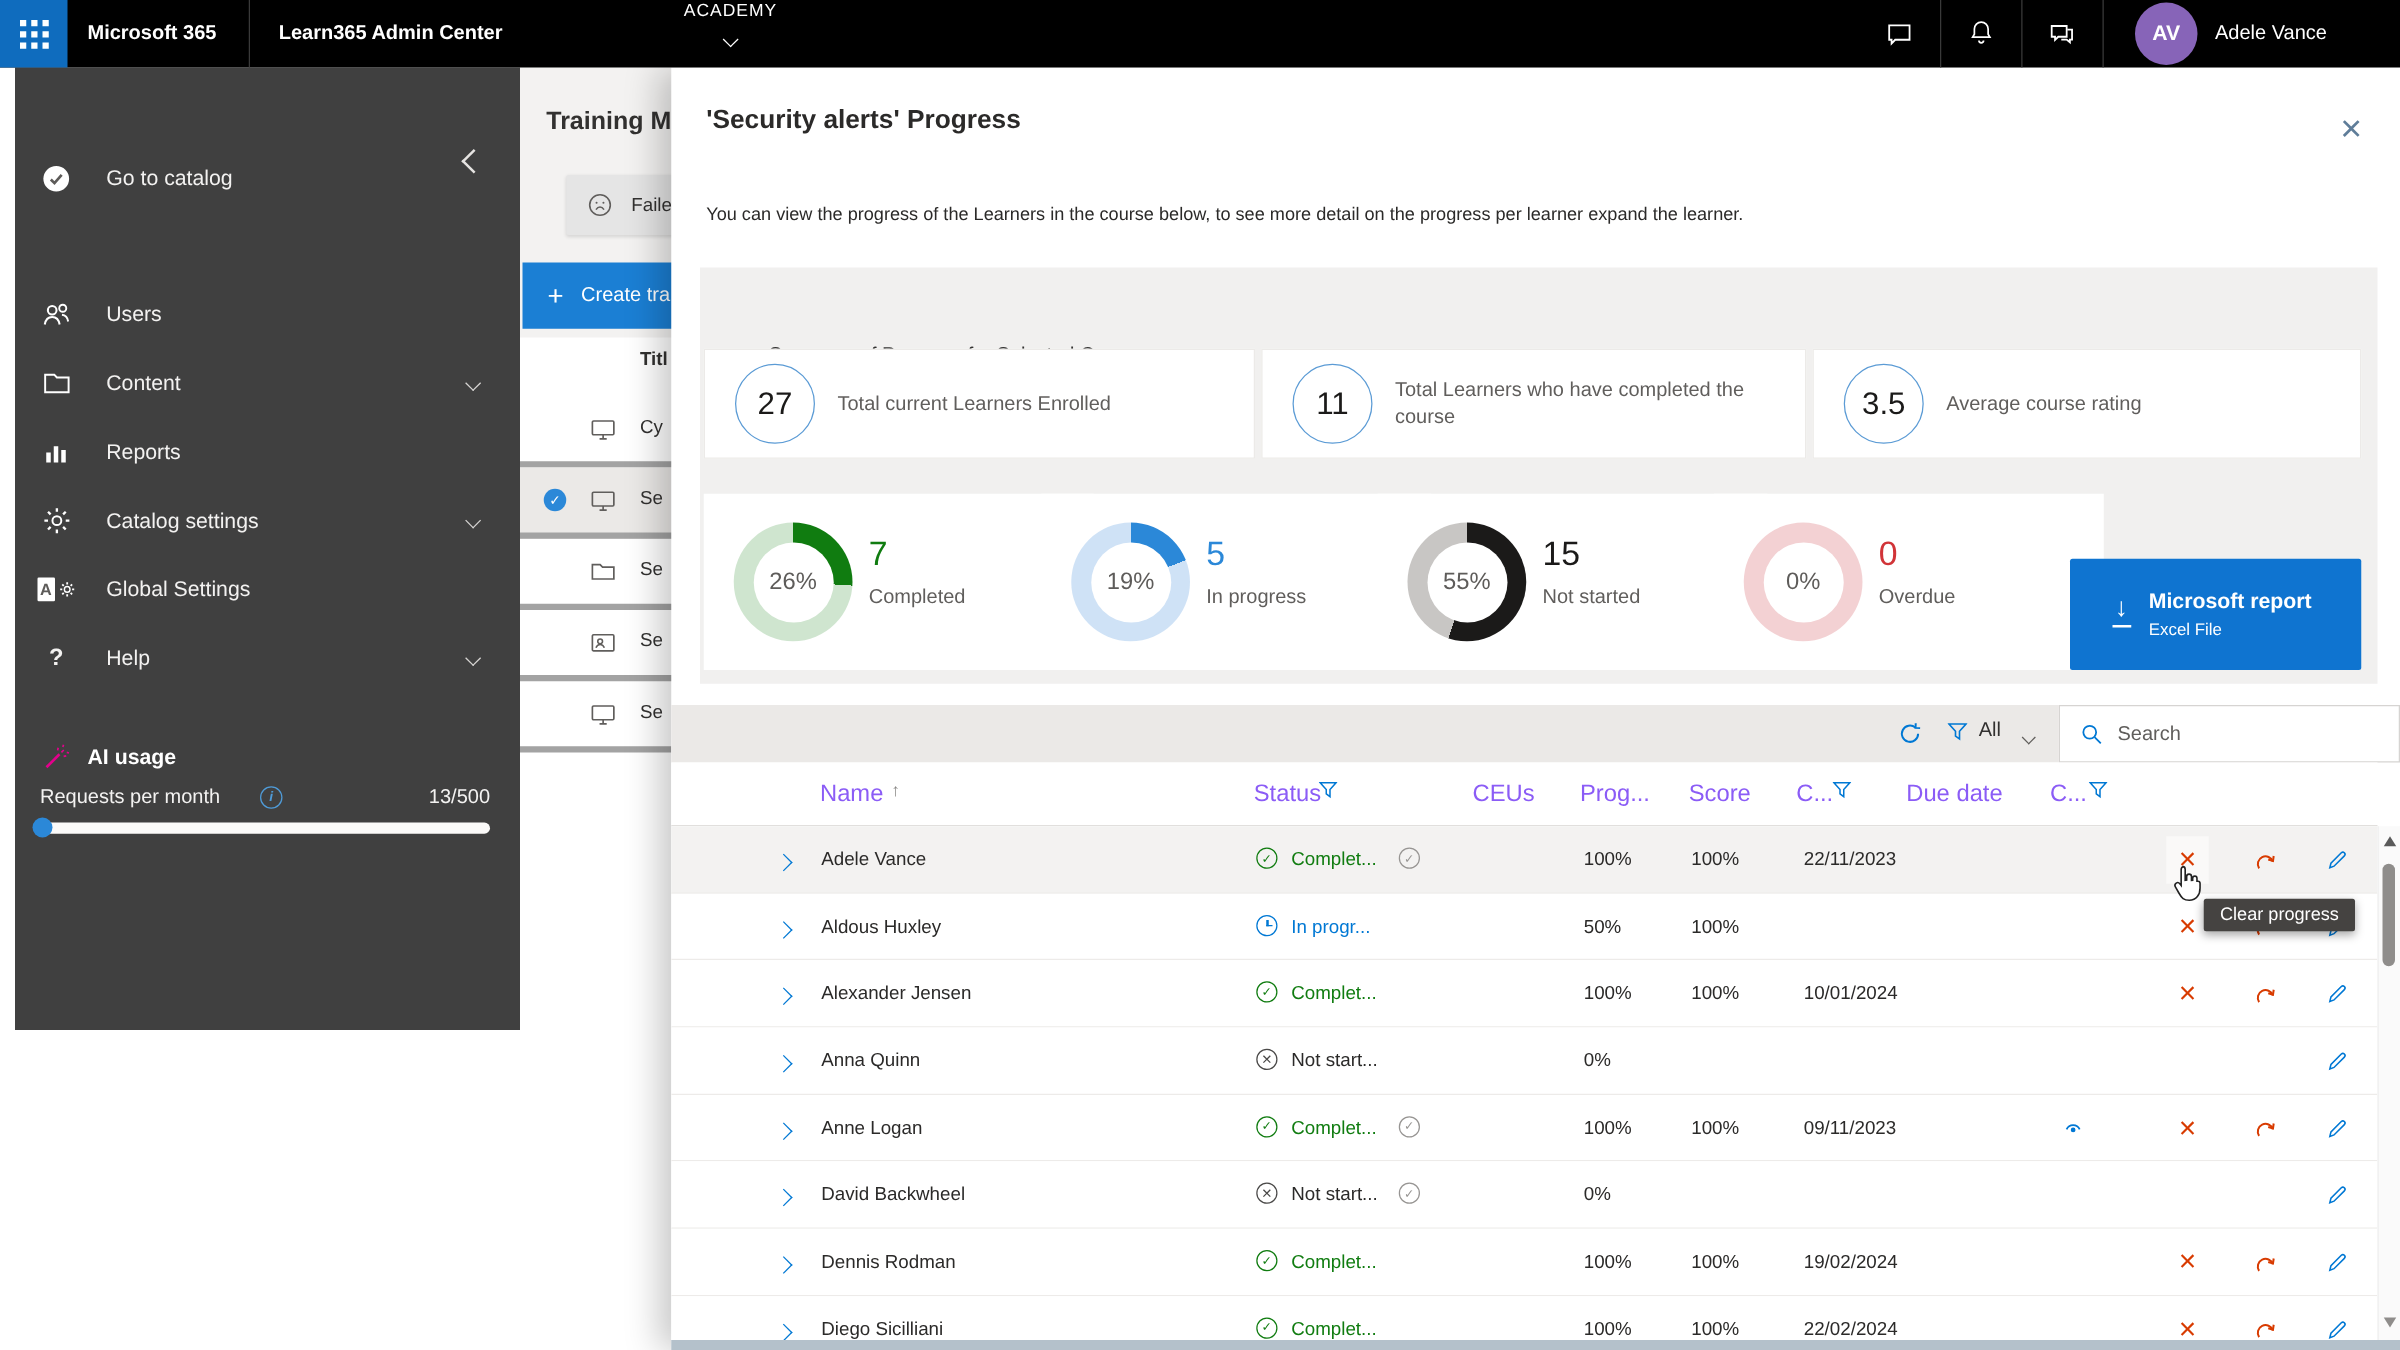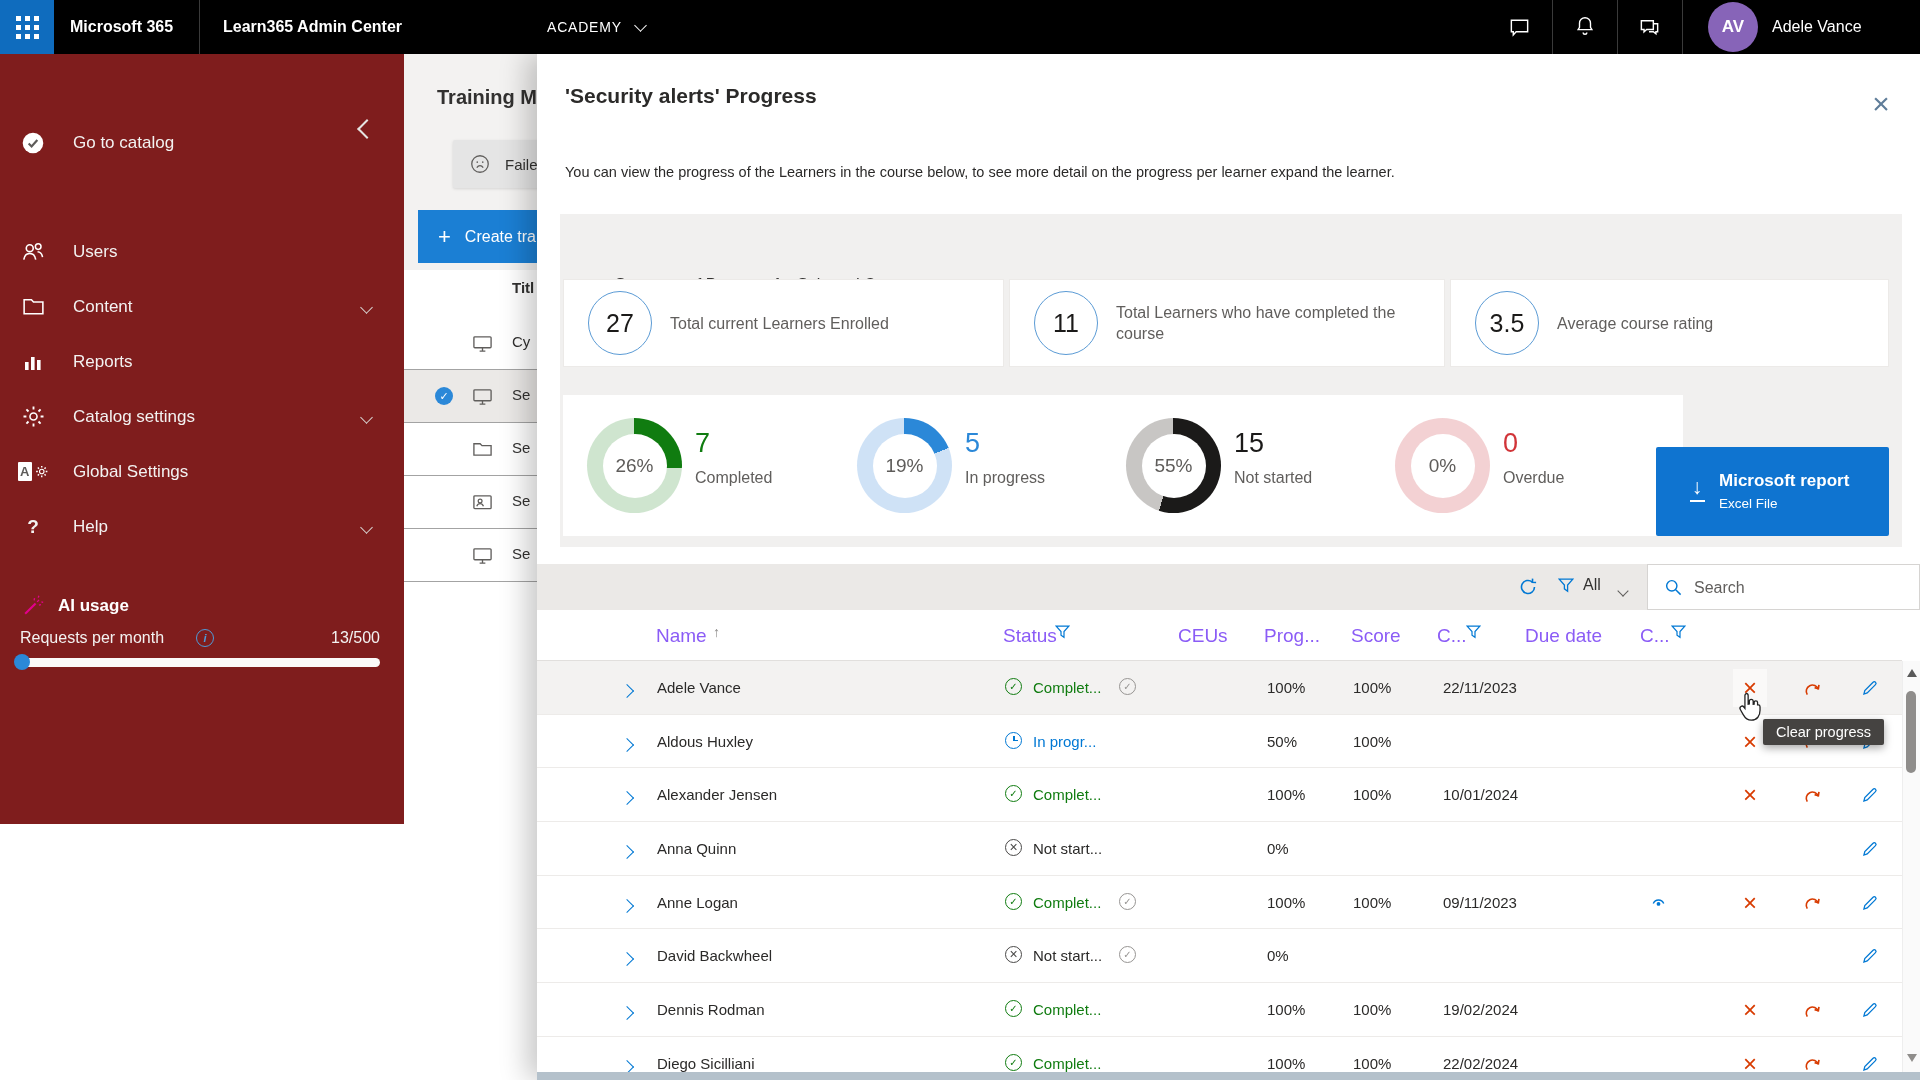--- a/index.html
+++ b/index.html
@@ -18,7 +18,7 @@
   .tb-app{position:absolute;left:223px;top:0;height:54px;display:flex;align-items:center;
     font-size:16px;font-weight:700;}
   .tb-tenant{position:absolute;left:547px;top:0;height:54px;display:flex;align-items:center;gap:14px;
-    font-size:14px;font-weight:400;letter-spacing:.8px;}
+    font-size:14px;font-weight:400;letter-spacing:.8px;flex-direction:column;}
   .tb-divider{position:absolute;top:0;width:1px;height:54px;background:#3a3a3a;}
   .tbd1{left:199px}.tbd2{left:1552px}.tbd3{left:1617px}.tbd4{left:1682px}
   .tb-icon{position:absolute;top:16px;width:24px;height:24px;}

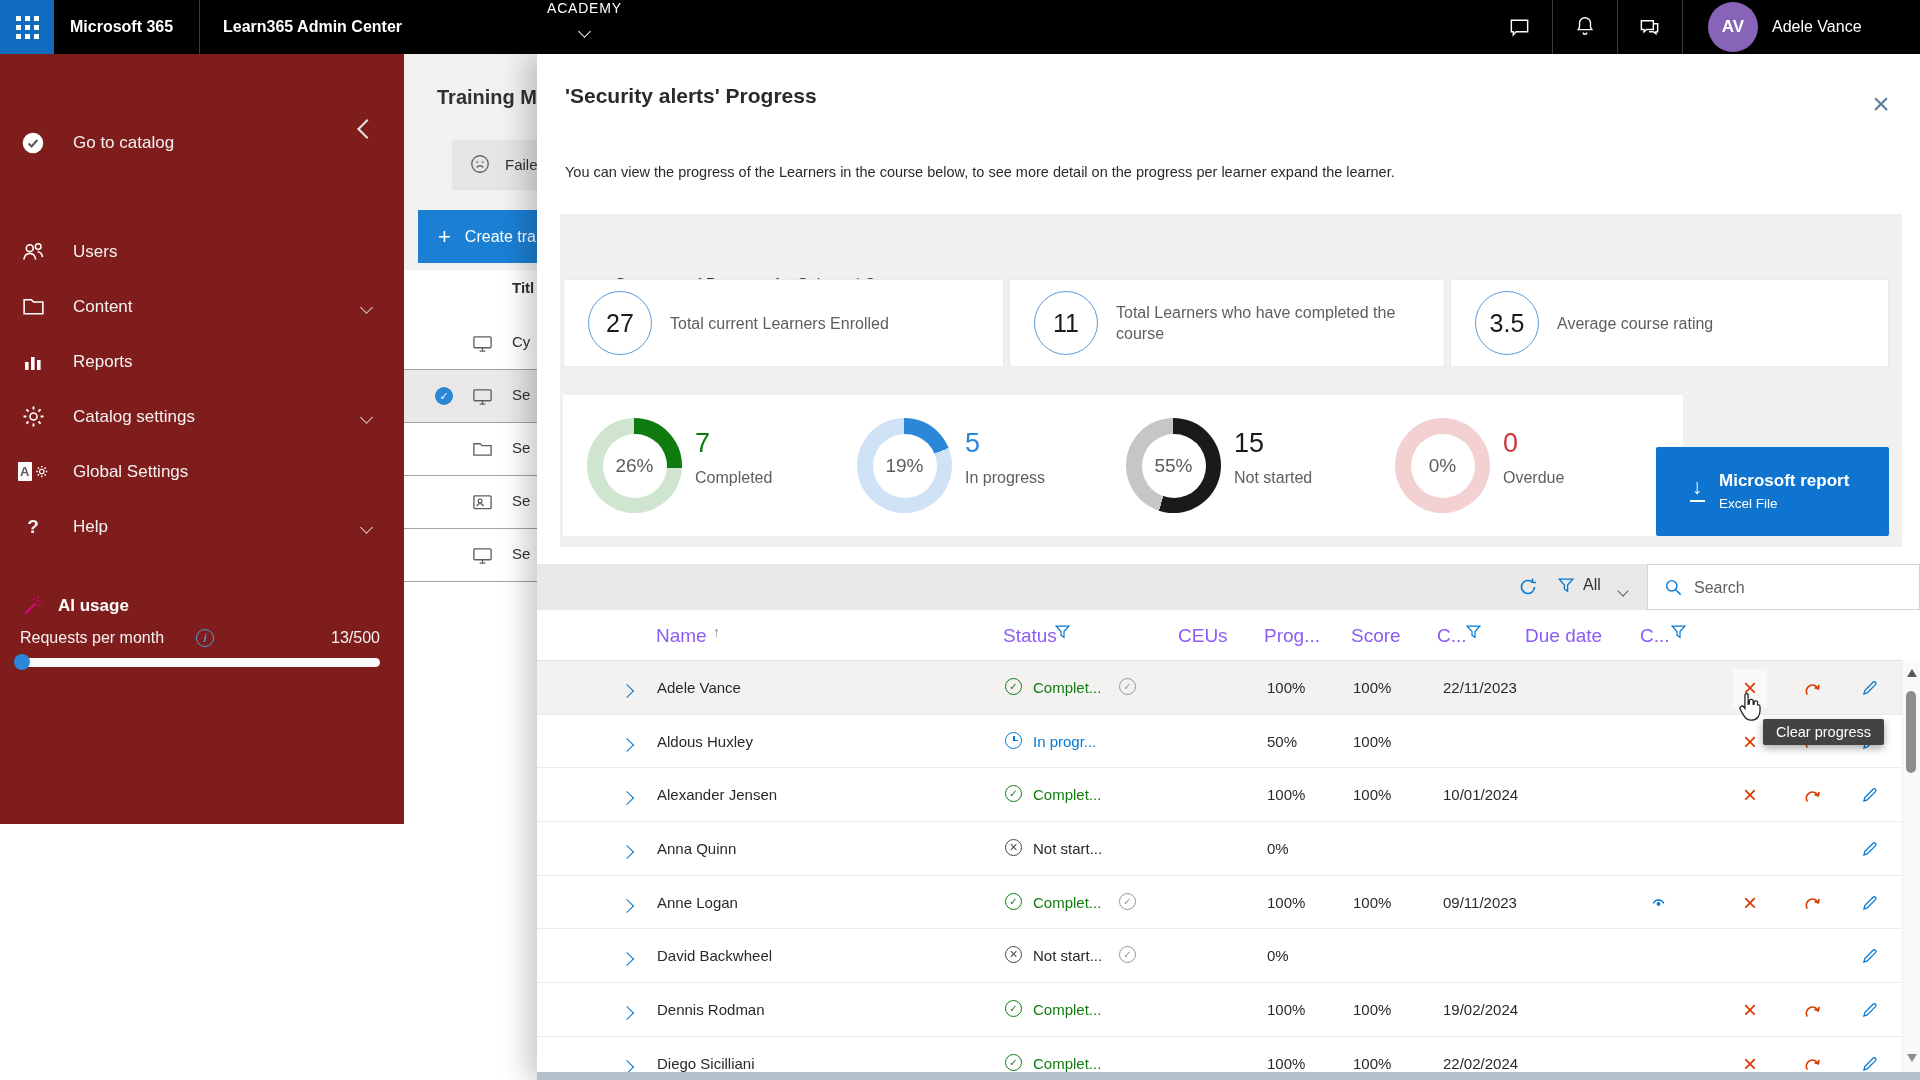--- a/index.html
+++ b/index.html
@@ -35,7 +35,7 @@
   .chv.left{transform:rotate(135deg);}
 
   
-  .sidebar{position:absolute;left:0;top:54px;width:404px;height:770px;background:#7f1d1d;z-index:20;}
+  .sidebar{position:absolute;left:12px;top:54px;width:404px;height:770px;background:#404040;z-index:20;}
   .collapse{position:absolute;left:360px;top:68px;color:#e6e4e2;width:24px;height:24px;}
   .collapse .chv{width:12px;height:12px;border-width:2px;}
   .sitem{position:absolute;left:0;width:404px;height:55px;display:flex;align-items:center;color:#f3f2f1;}

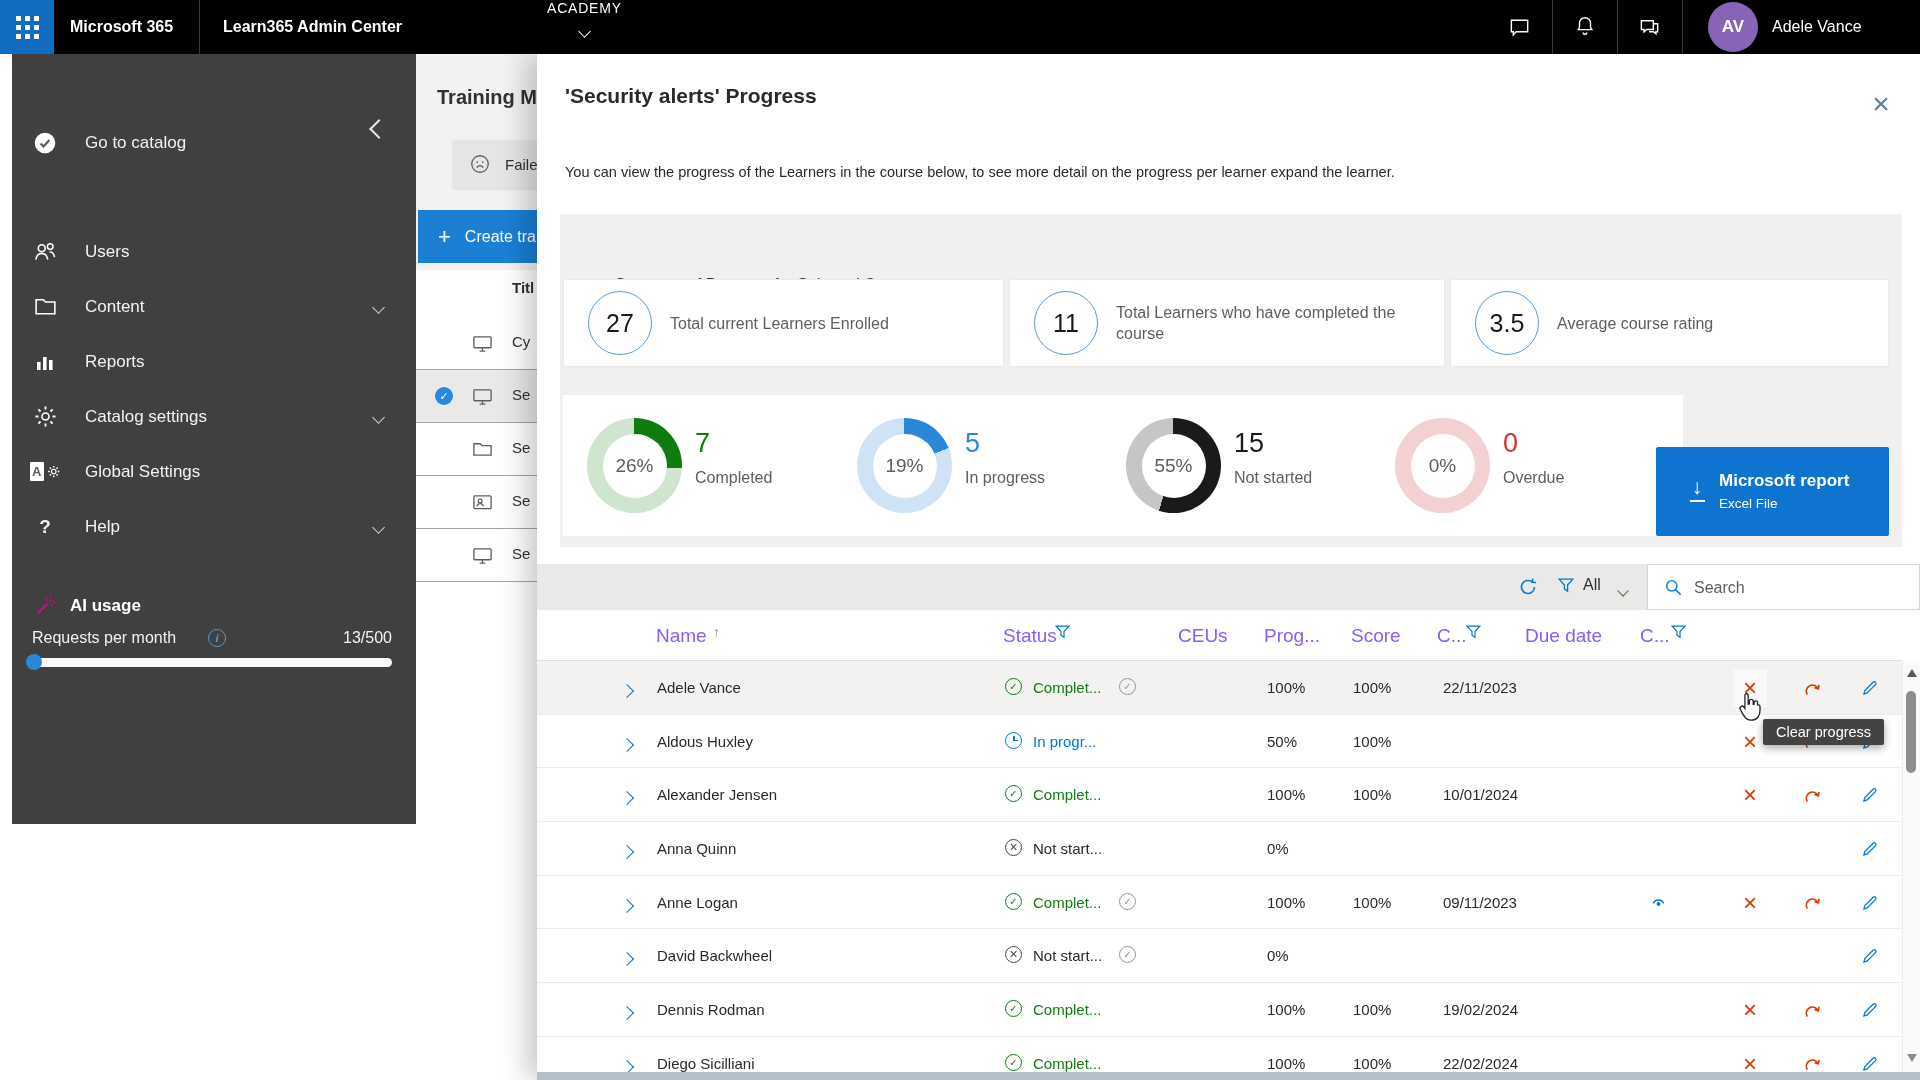--- a/index.html
+++ b/index.html
@@ -70,7 +70,7 @@
   .bg-create .bg-create-label{margin-left:14px;font-size:16px;}
   .bg-colhead{position:absolute;left:108px;top:225px;font-size:15px;font-weight:700;color:#323130;white-space:nowrap;}
   .bg-rows{position:absolute;left:0;top:263px;width:150px;}
-  .bg-row{position:relative;height:52px;border-bottom:1px solid #a3a3a3;}
+  .bg-row{position:relative;height:52px;border-bottom:5px solid #a3a3a3;}
   .bg-row.selected{background:#ebe9e7;}
   .bg-check{position:absolute;left:31px;top:17px;width:18px;height:18px;border-radius:50%;background:#2b88d8;
     color:#fff;font-size:11px;display:flex;align-items:center;justify-content:center;}

